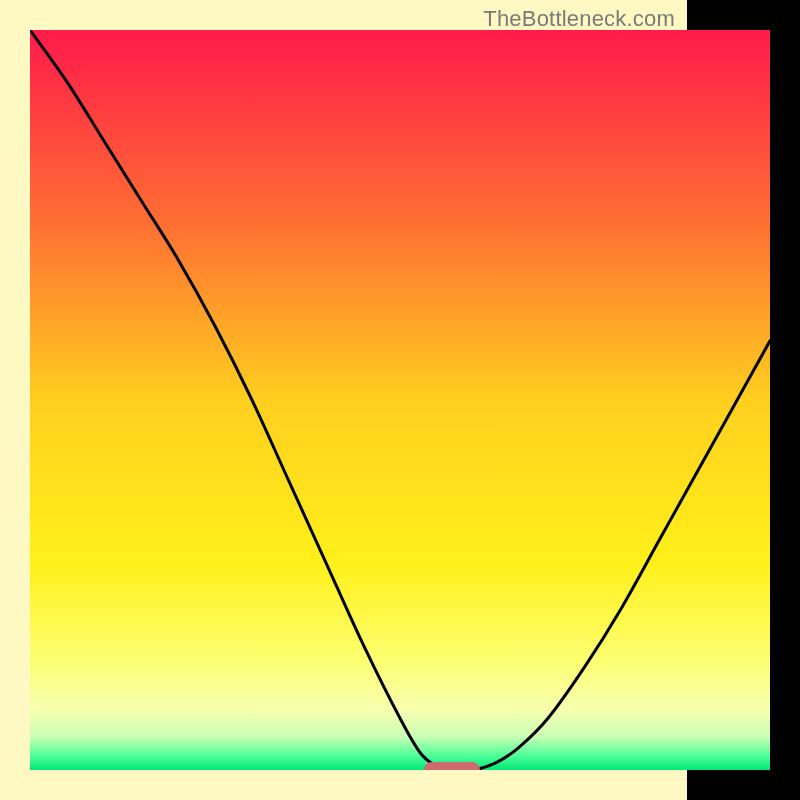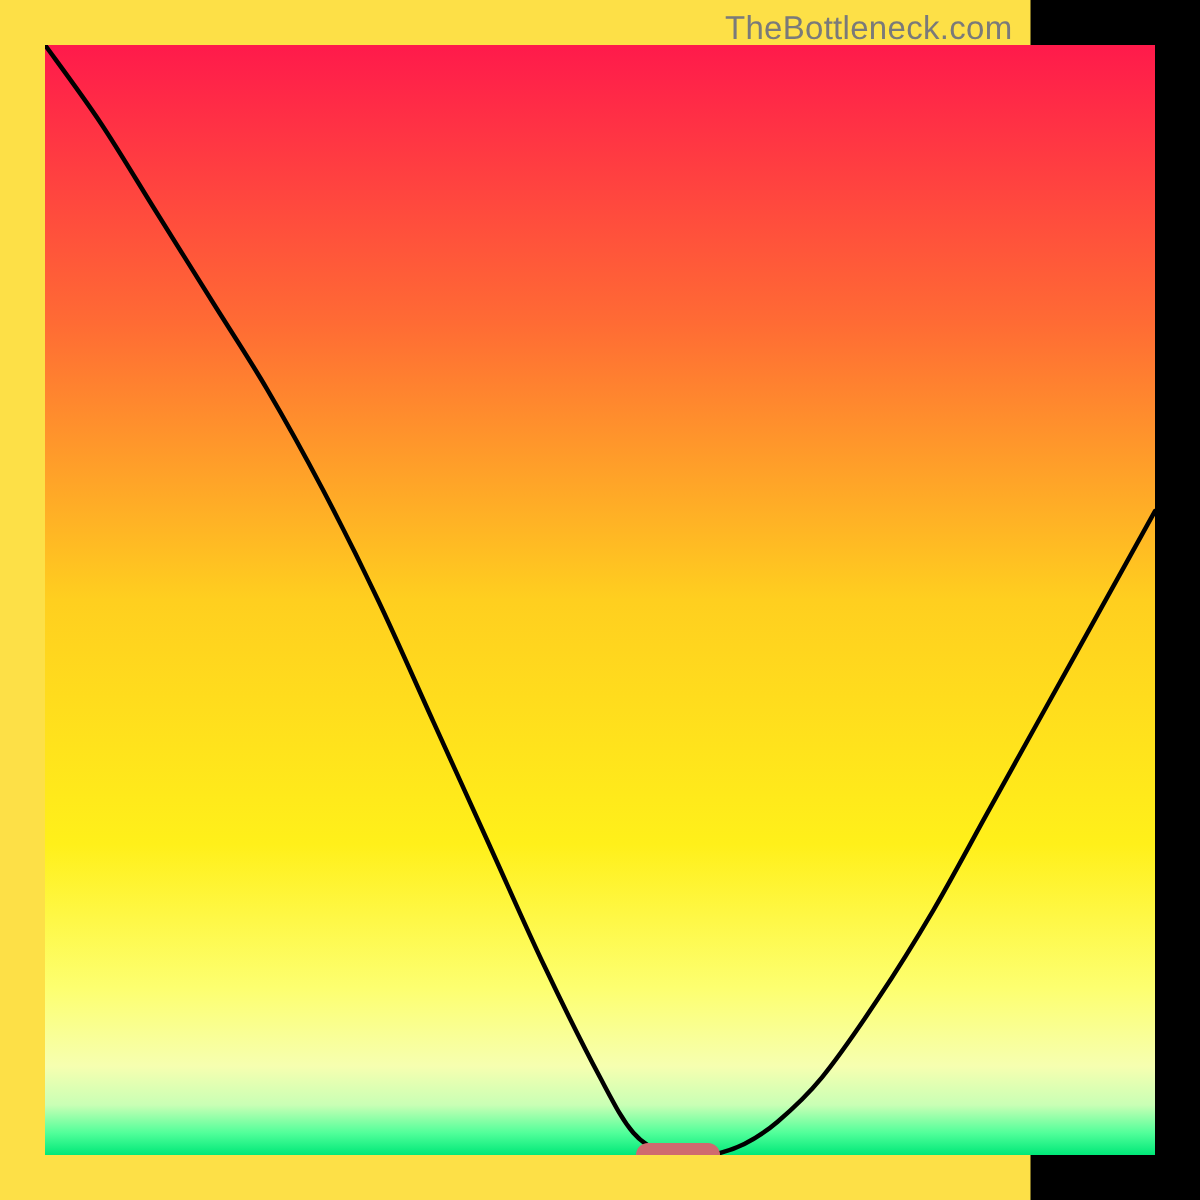--- a/index.html
+++ b/index.html
@@ -16,7 +16,7 @@
     top: 0;
     width: 687px;
     height: 800px;
-    background: #fde047;
+    background: #fef9c3;
   }
   .plot {
     position: absolute;

